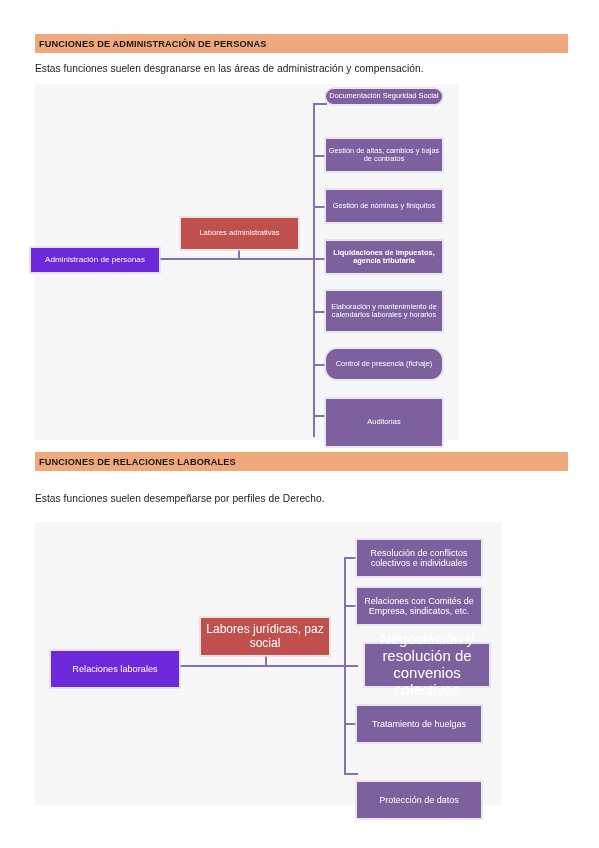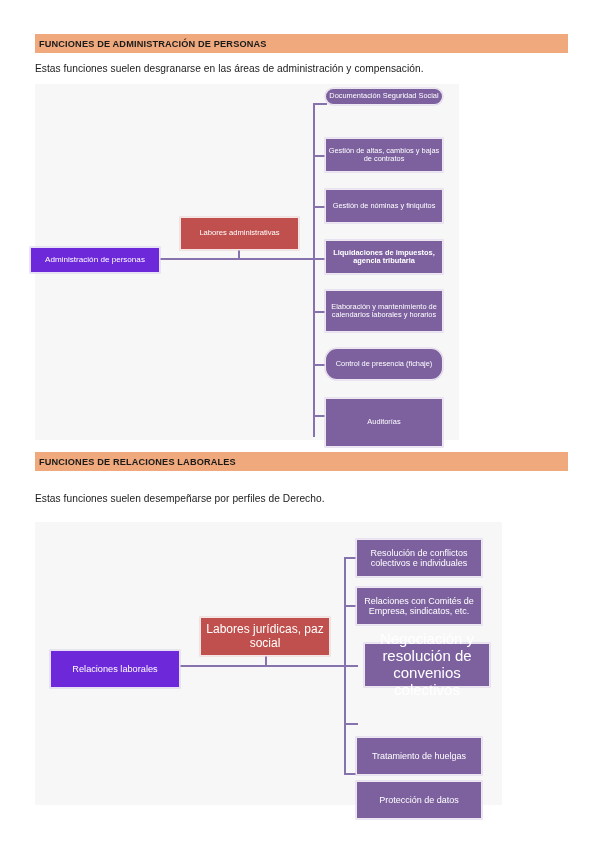--- a/index.html
+++ b/index.html
@@ -169,7 +169,7 @@
     <div class="node node-leaf" style="left:321px;top:121px;width:126px;height:44px;font-size:15px;margin-left:8px;">
       <span>Negociación y resolución de convenios colectivos</span>
     </div>
-    <div class="node node-leaf" style="left:321px;top:183px;width:126px;height:38px;font-size:9px;margin-top:32px;">
+    <div class="node node-leaf" style="left:321px;top:183px;width:126px;height:38px;font-size:9px;">
       <span>Tratamiento de huelgas</span>
     </div>
     <div class="node node-leaf" style="left:321px;top:233px;width:126px;height:38px;font-size:9px;margin-top:26px;">

